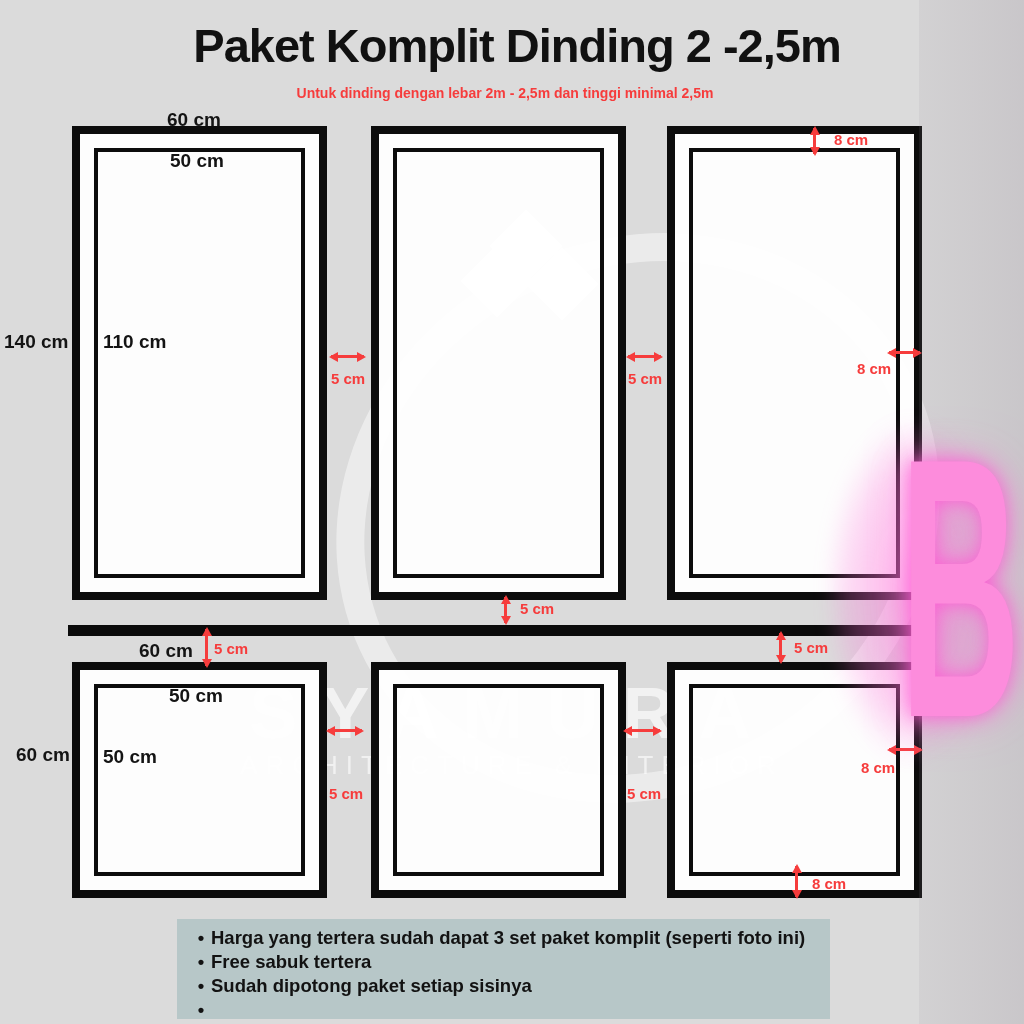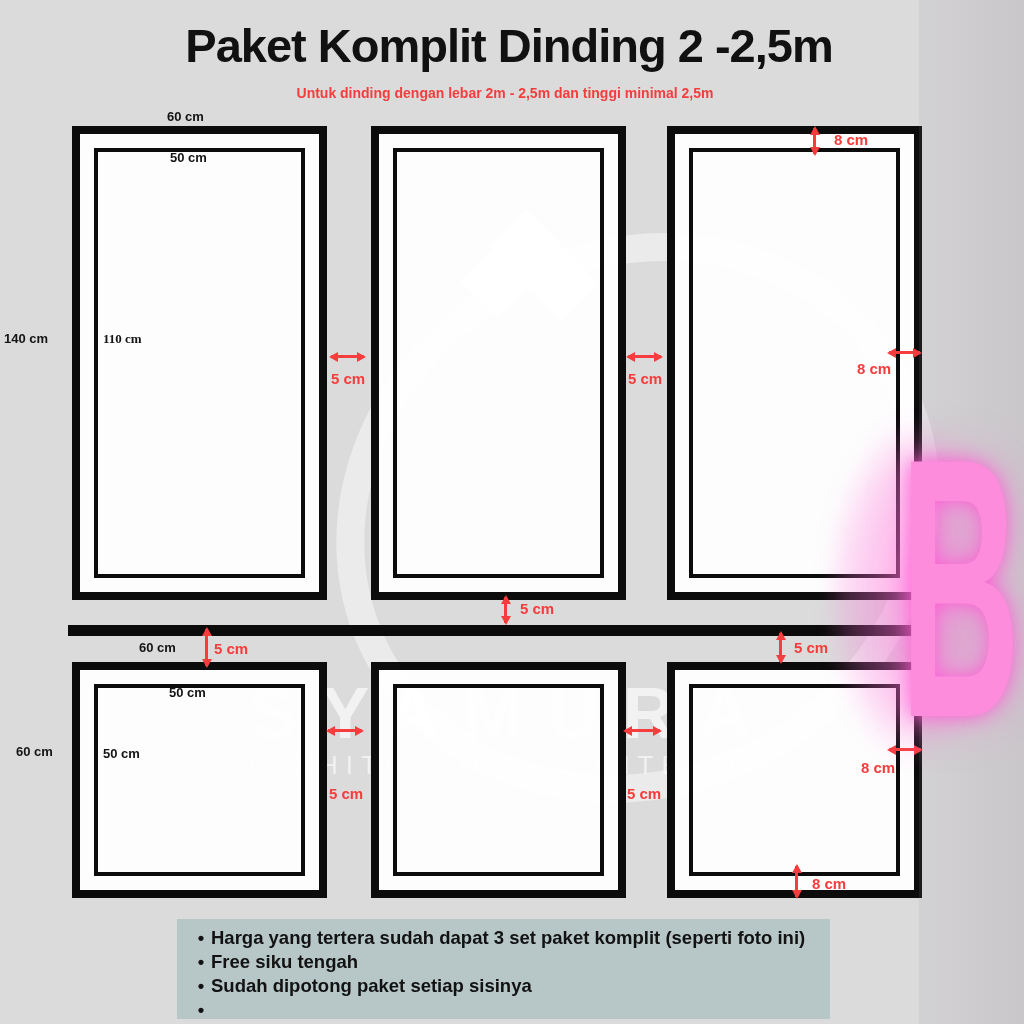--- a/index.html
+++ b/index.html
@@ -29,7 +29,7 @@
   
   .dimB{position:absolute;font-weight:bold;font-size:13px;color:#141414;white-space:nowrap;}
   .dimR{position:absolute;font-weight:bold;font-size:15px;color:#f63c3c;white-space:nowrap;}
-  .title{position:absolute;left:4px;top:18px;width:1010px;text-align:center;
+  .title{position:absolute;left:12px;top:18px;width:1010px;text-align:center;
     font-weight:bold;font-size:47px;color:#111;letter-spacing:-1px;}
   .subtitle{position:absolute;left:0;top:85px;width:1010px;text-align:center;
     font-weight:bold;font-size:14px;color:#f63c3c;}

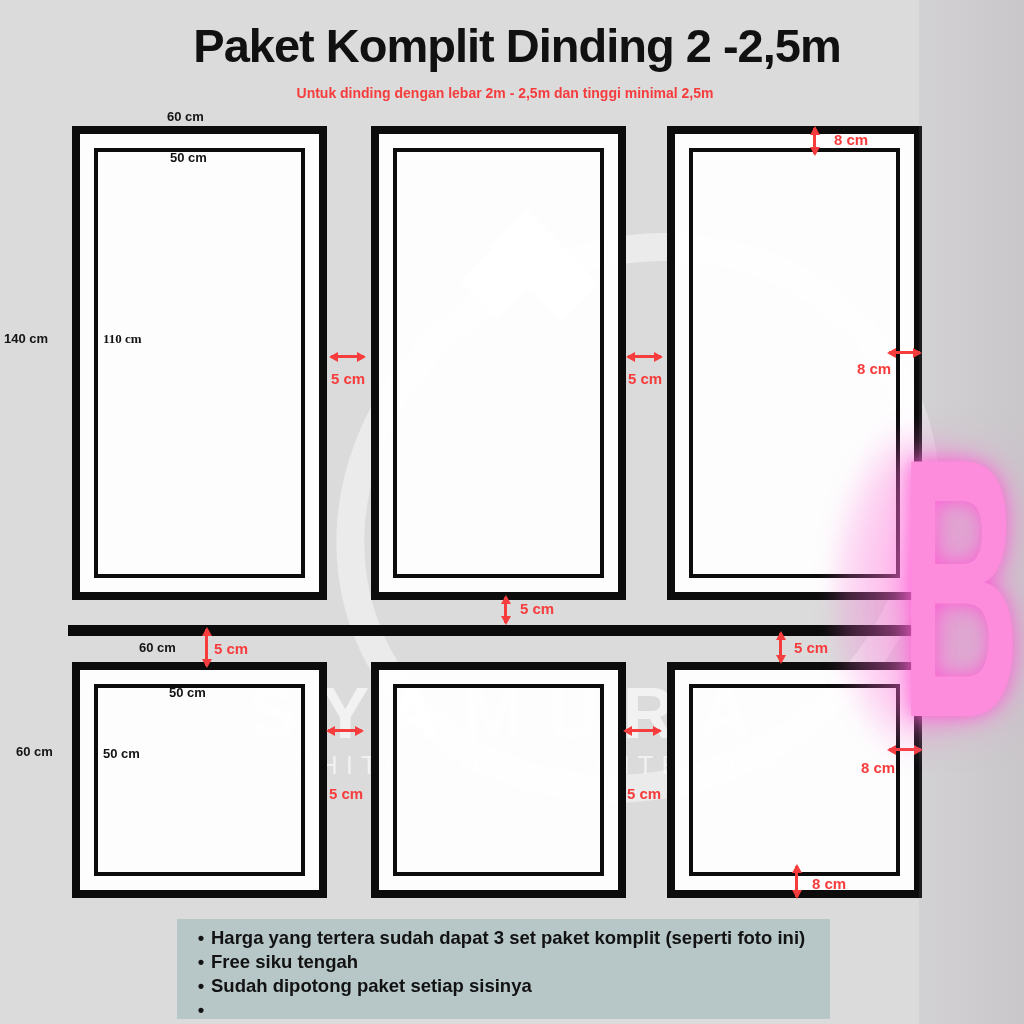--- a/index.html
+++ b/index.html
@@ -27,7 +27,7 @@
   
   .belt{position:absolute;left:68px;top:625px;width:860px;height:11px;background:#0b0b0b;}
   
-  .dimB{position:absolute;font-weight:bold;font-size:13px;color:#141414;white-space:nowrap;}
+  .dimB{position:absolute;font-weight:bold;font-size:19px;color:#141414;white-space:nowrap;}
   .dimR{position:absolute;font-weight:bold;font-size:15px;color:#f63c3c;white-space:nowrap;}
   .title{position:absolute;left:12px;top:18px;width:1010px;text-align:center;
     font-weight:bold;font-size:47px;color:#111;letter-spacing:-1px;}

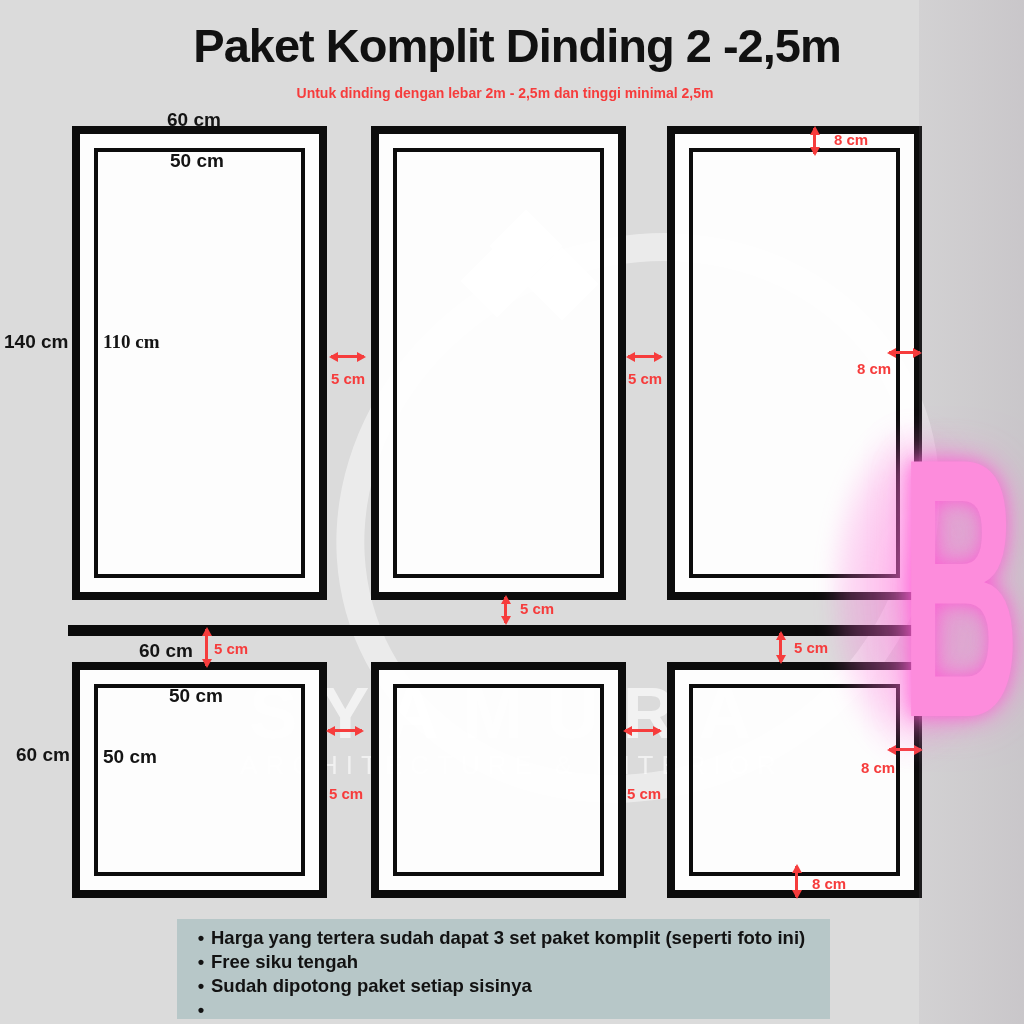--- a/index.html
+++ b/index.html
@@ -100,7 +100,7 @@
   <div class="dimB" style="left:167px;top:109px;">60 cm</div>
   <div class="dimB" style="left:170px;top:150px;">50 cm</div>
   <div class="dimB" style="left:4px;top:331px;">140 cm</div>
-  <div class="dimB" style="left:103px;top:331px;font-family:Liberation Serif, serif;">110 cm</div>
+  <div class="dimB" style="left:103px;top:331px;">110 cm</div>
 
   <div class="dimB" style="left:139px;top:640px;">60 cm</div>
   <div class="dimB" style="left:169px;top:685px;">50 cm</div>

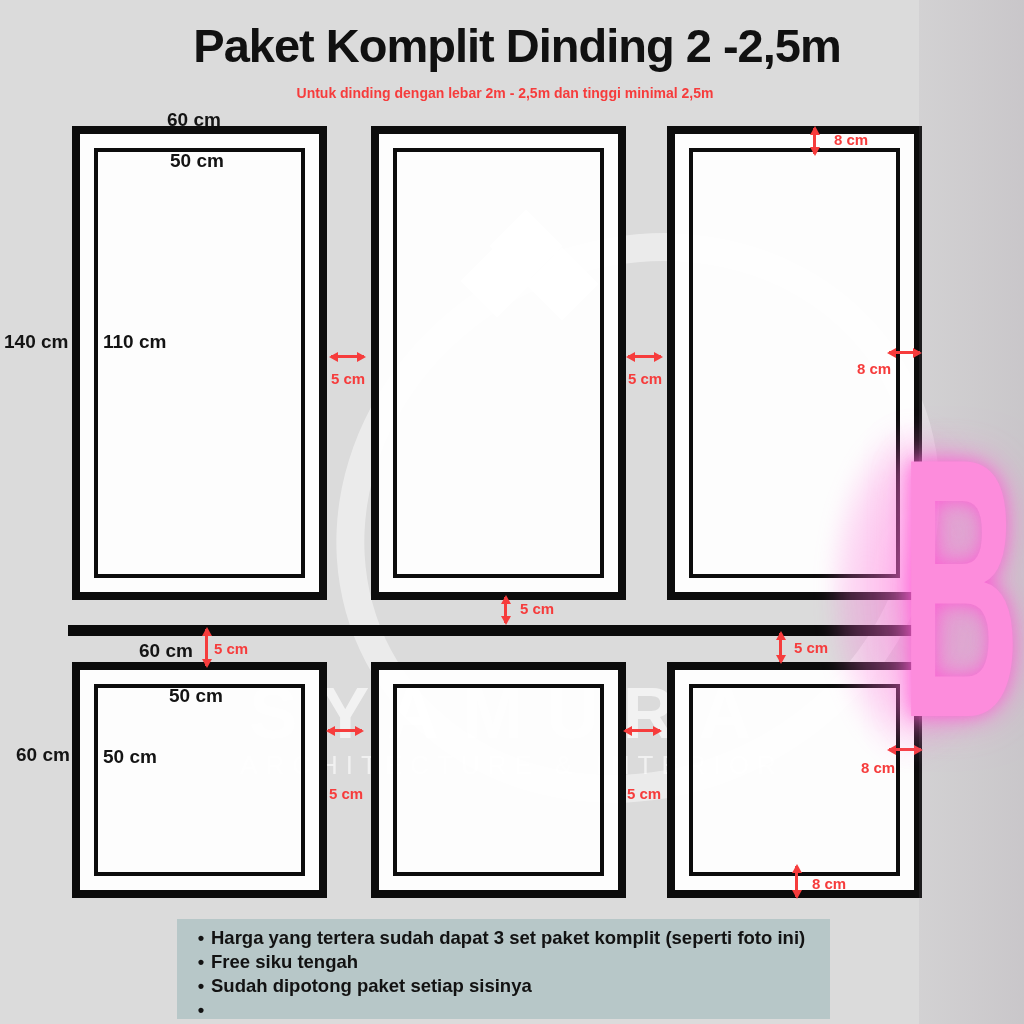--- a/index.html
+++ b/index.html
@@ -145,7 +145,7 @@
     </div>
     <div class="note-row">
       <span class="note-bullet">•</span>
-      <span>Free siku tengah</span>
+      <span>Free sabuk tertera</span>
     </div>
     <div class="note-row">
       <span class="note-bullet">•</span>

